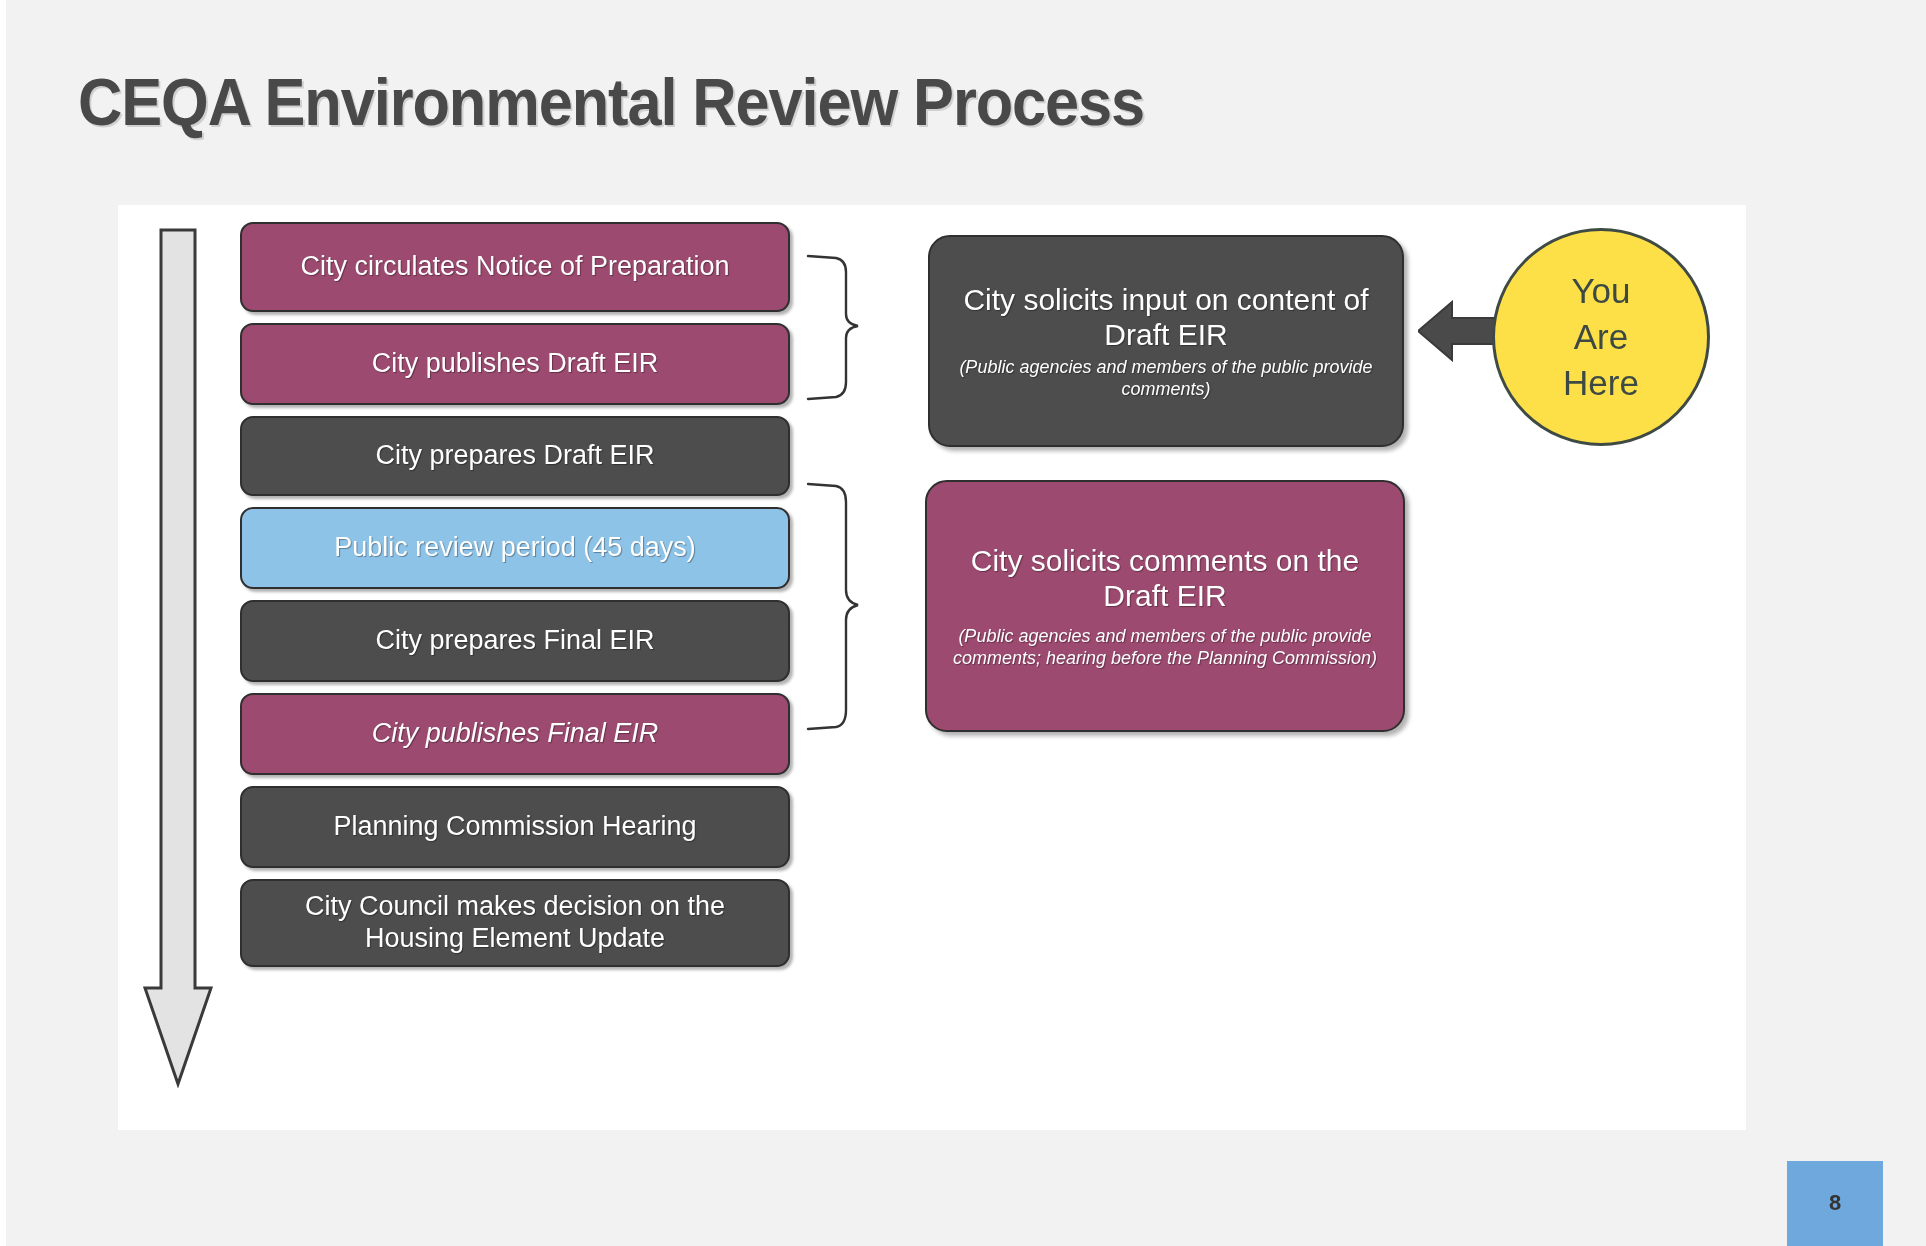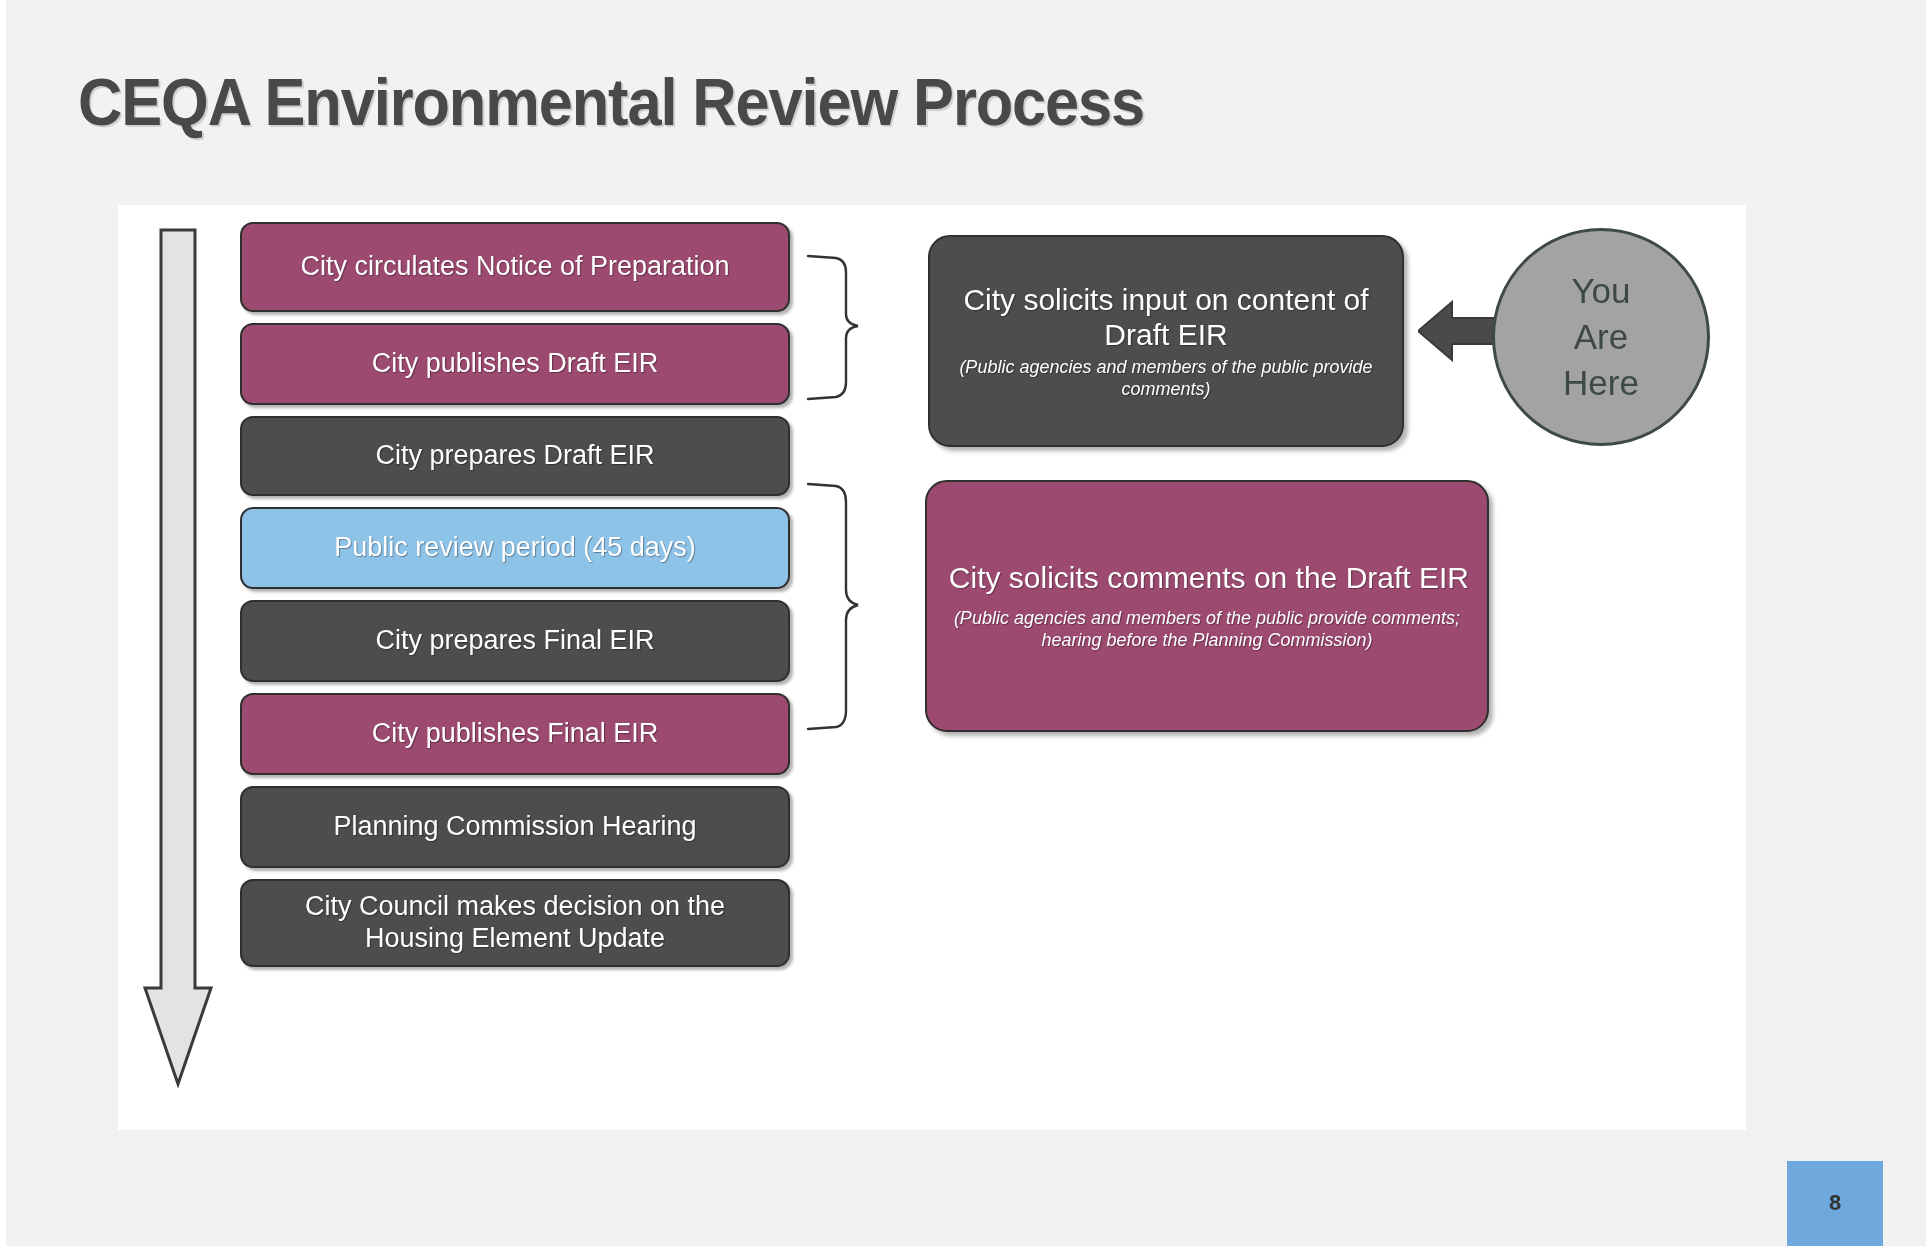--- a/index.html
+++ b/index.html
@@ -156,7 +156,7 @@
     width: 218px;
     height: 218px;
     border-radius: 50%;
-    background: #a3a3a3;
+    background: #fde047;
     border: 3px solid #3f4a45;
     box-sizing: border-box;
     display: flex;

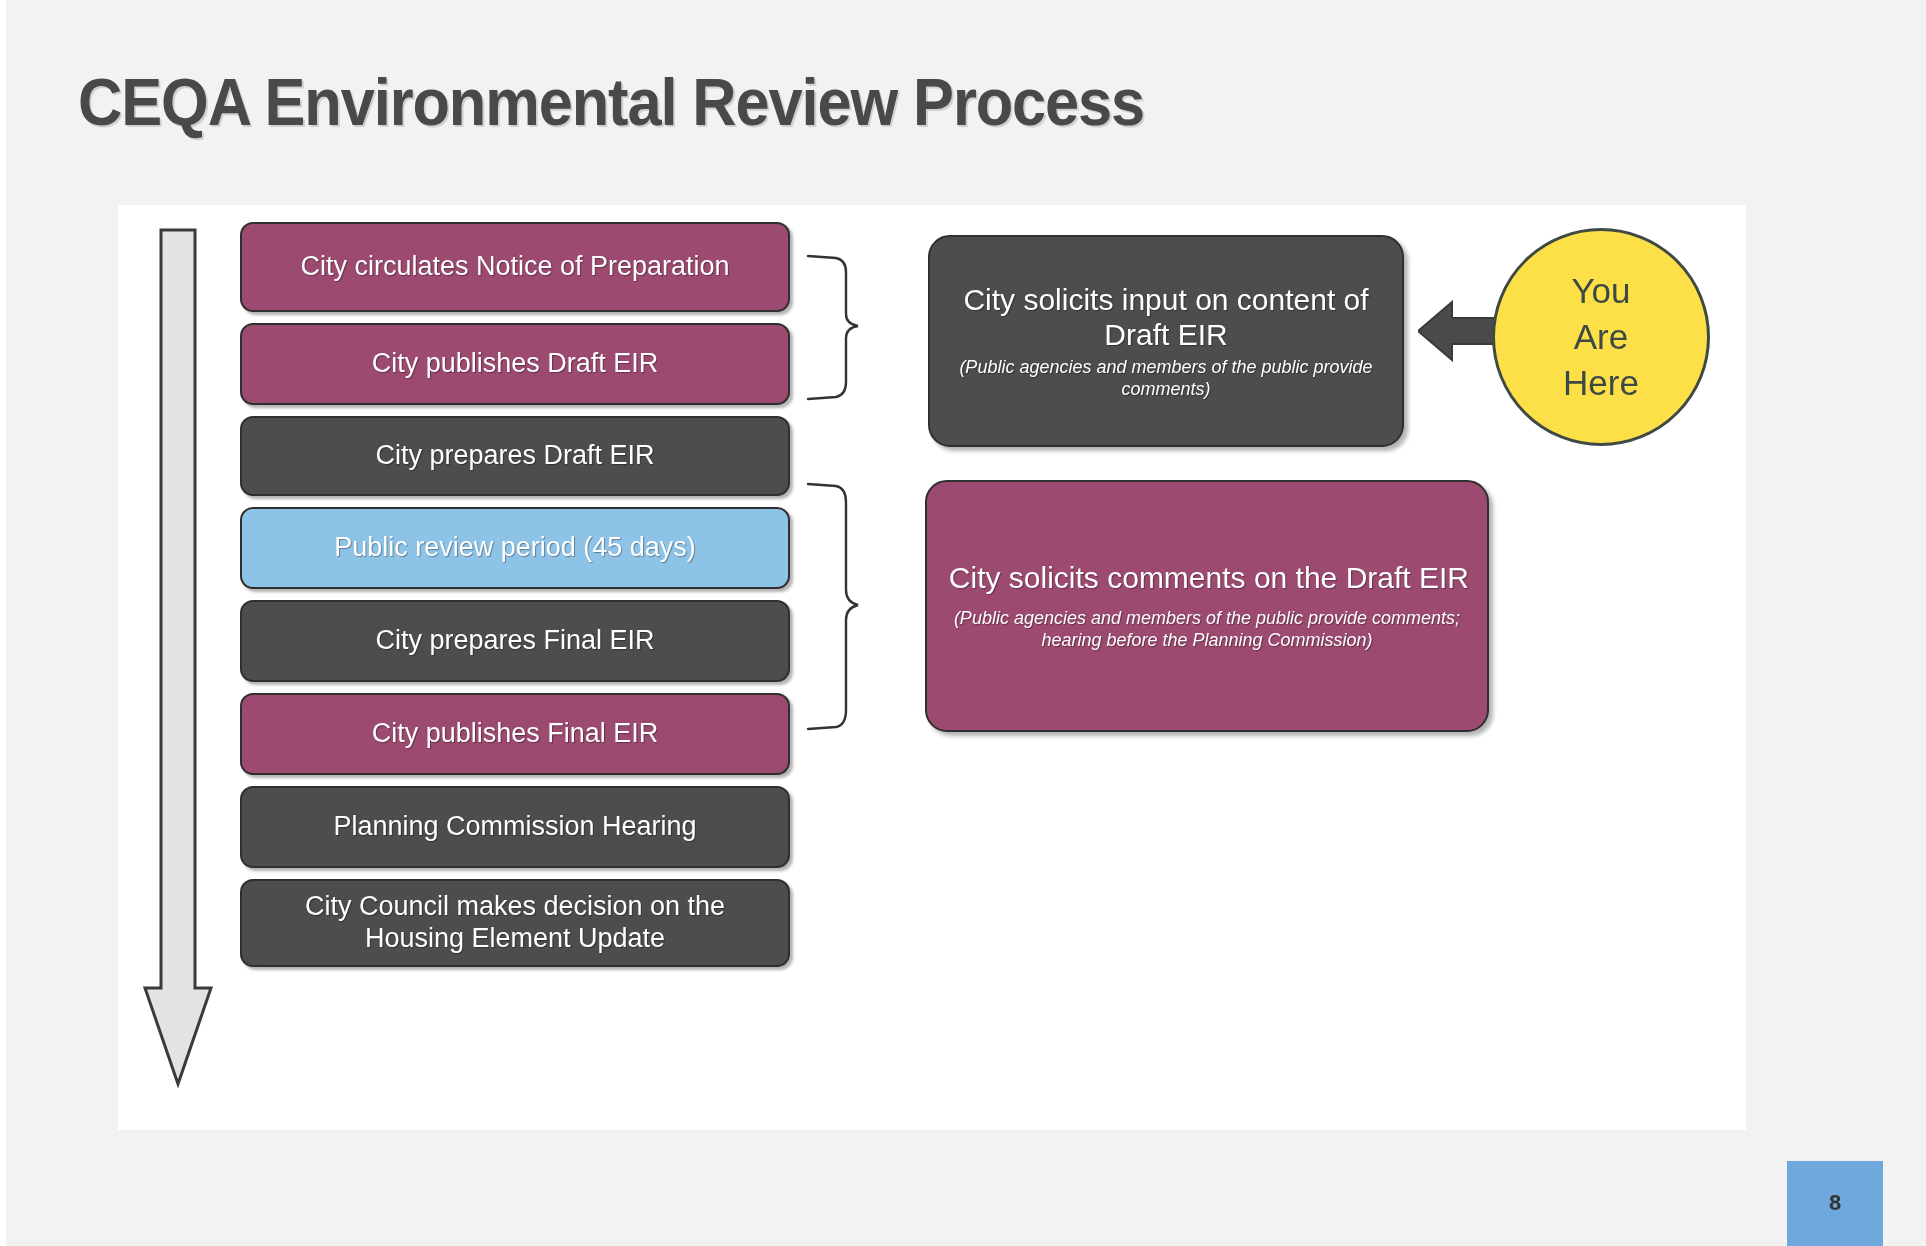--- a/index.html
+++ b/index.html
@@ -129,7 +129,7 @@
   #callout-draft-eir-comments {
     left: 925px;
     top: 480px;
-    width: 564px;
+    width: 480px;
     height: 252px;
     gap: 8px;
   }

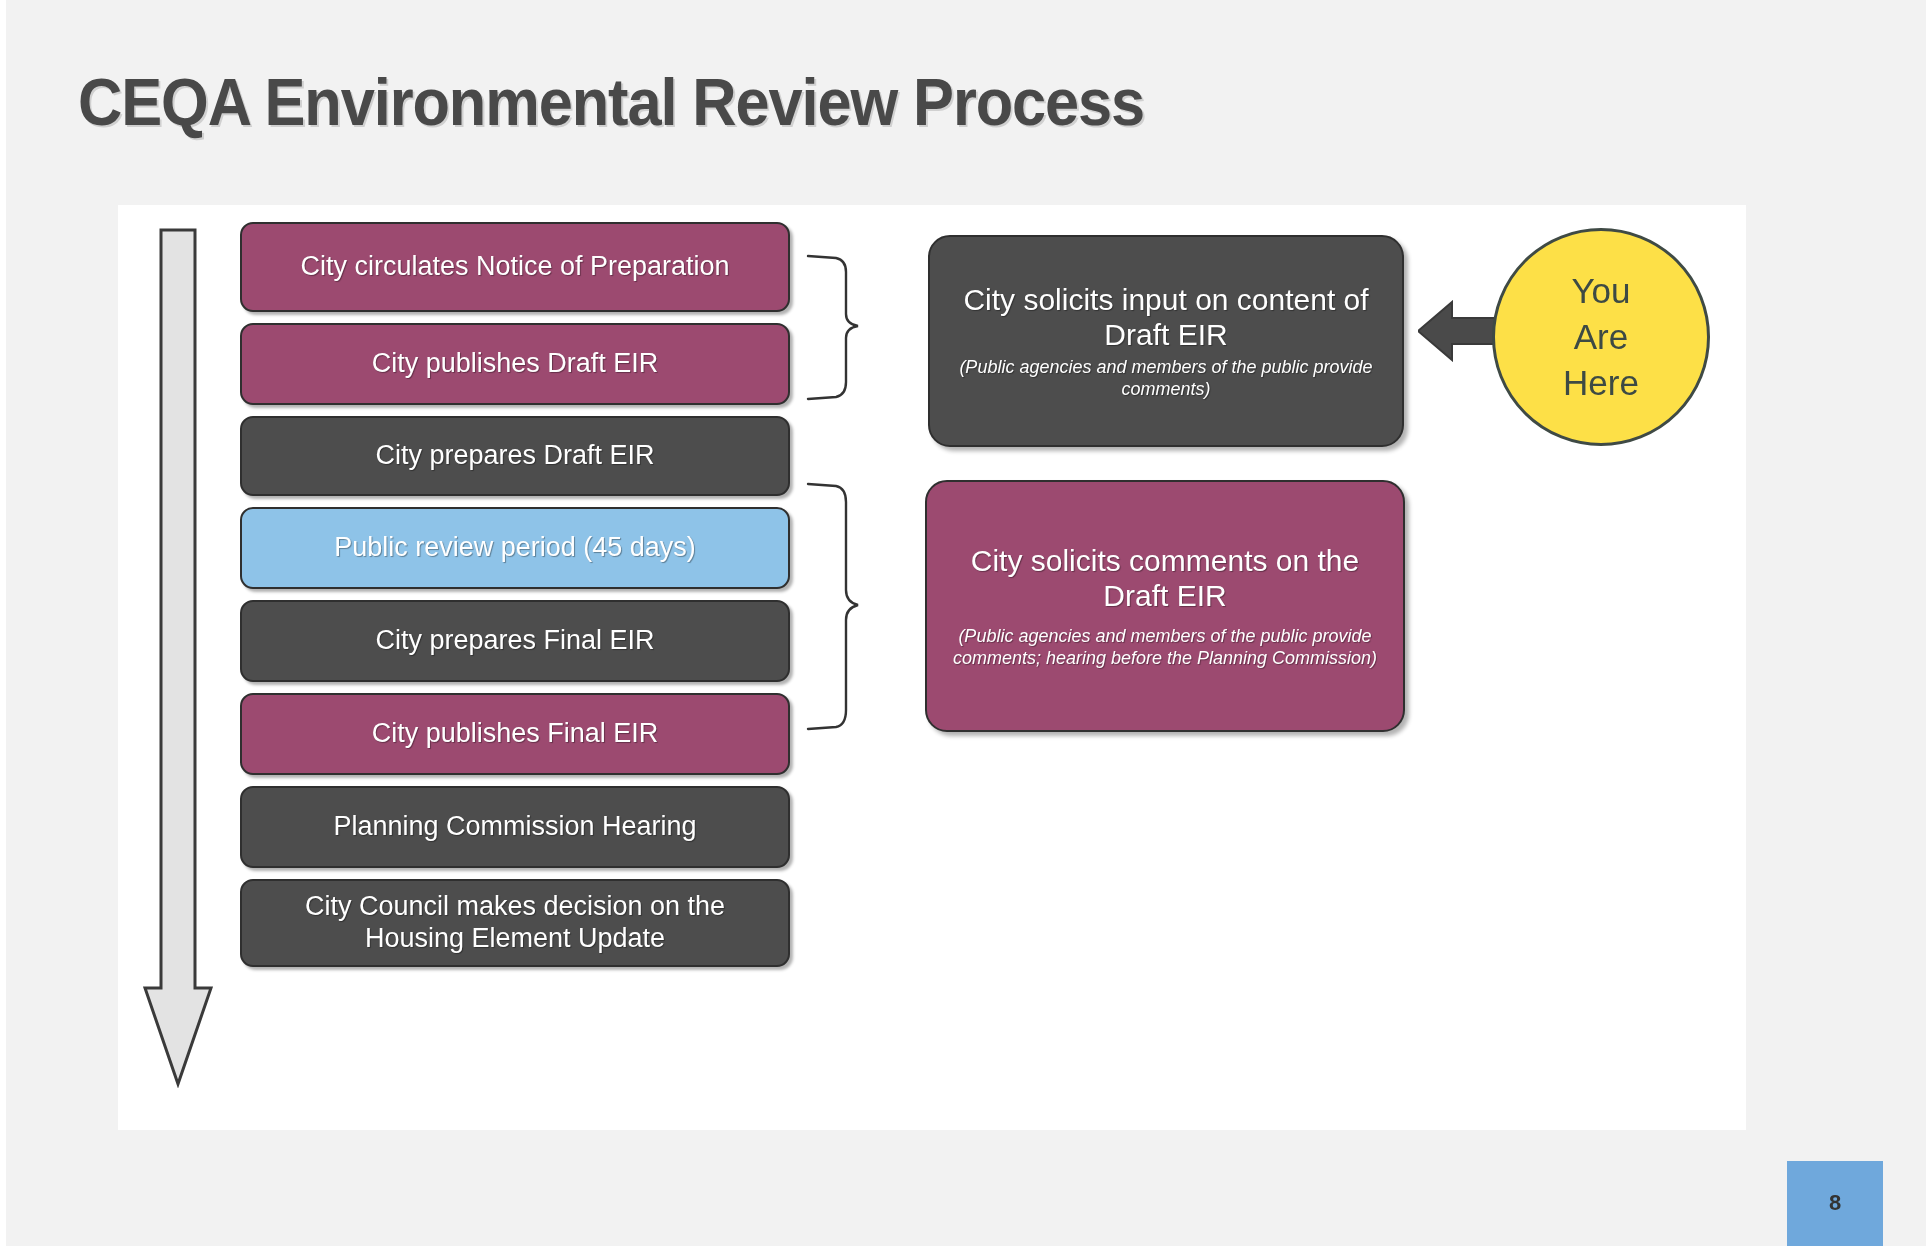--- a/index.html
+++ b/index.html
@@ -217,7 +217,7 @@
     <div class="step-box c-gray" style="height:82px;">
       <span>City prepares Final EIR</span>
     </div>
-    <div class="step-box c-plum" style="height:82px;margin-top:0;">
+    <div class="step-box c-plum" style="height:82px;margin-top:0;font-style:italic;">
       <span>City publishes Final EIR</span>
     </div>
     <div class="step-box c-gray" style="height:82px;margin-top:9px;">

